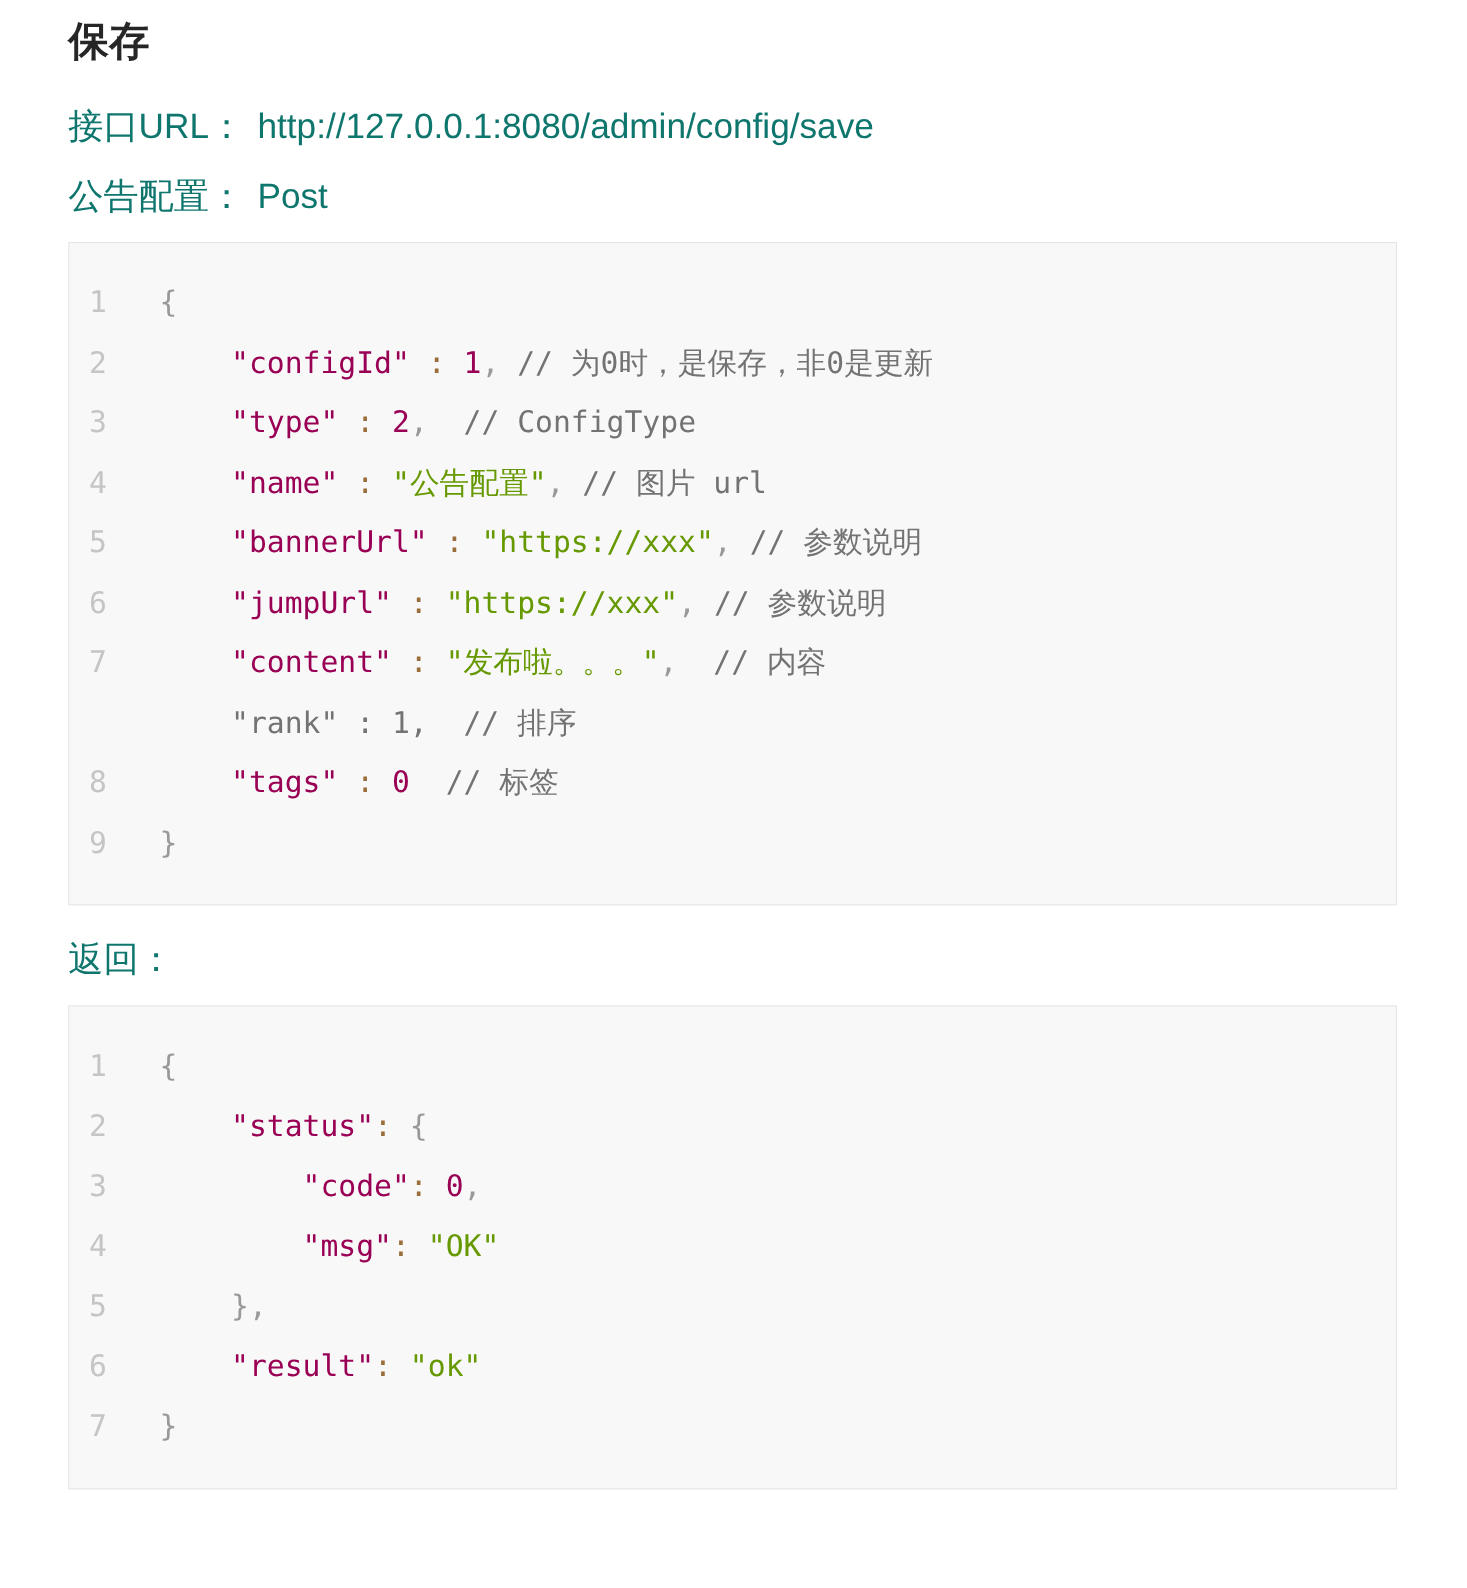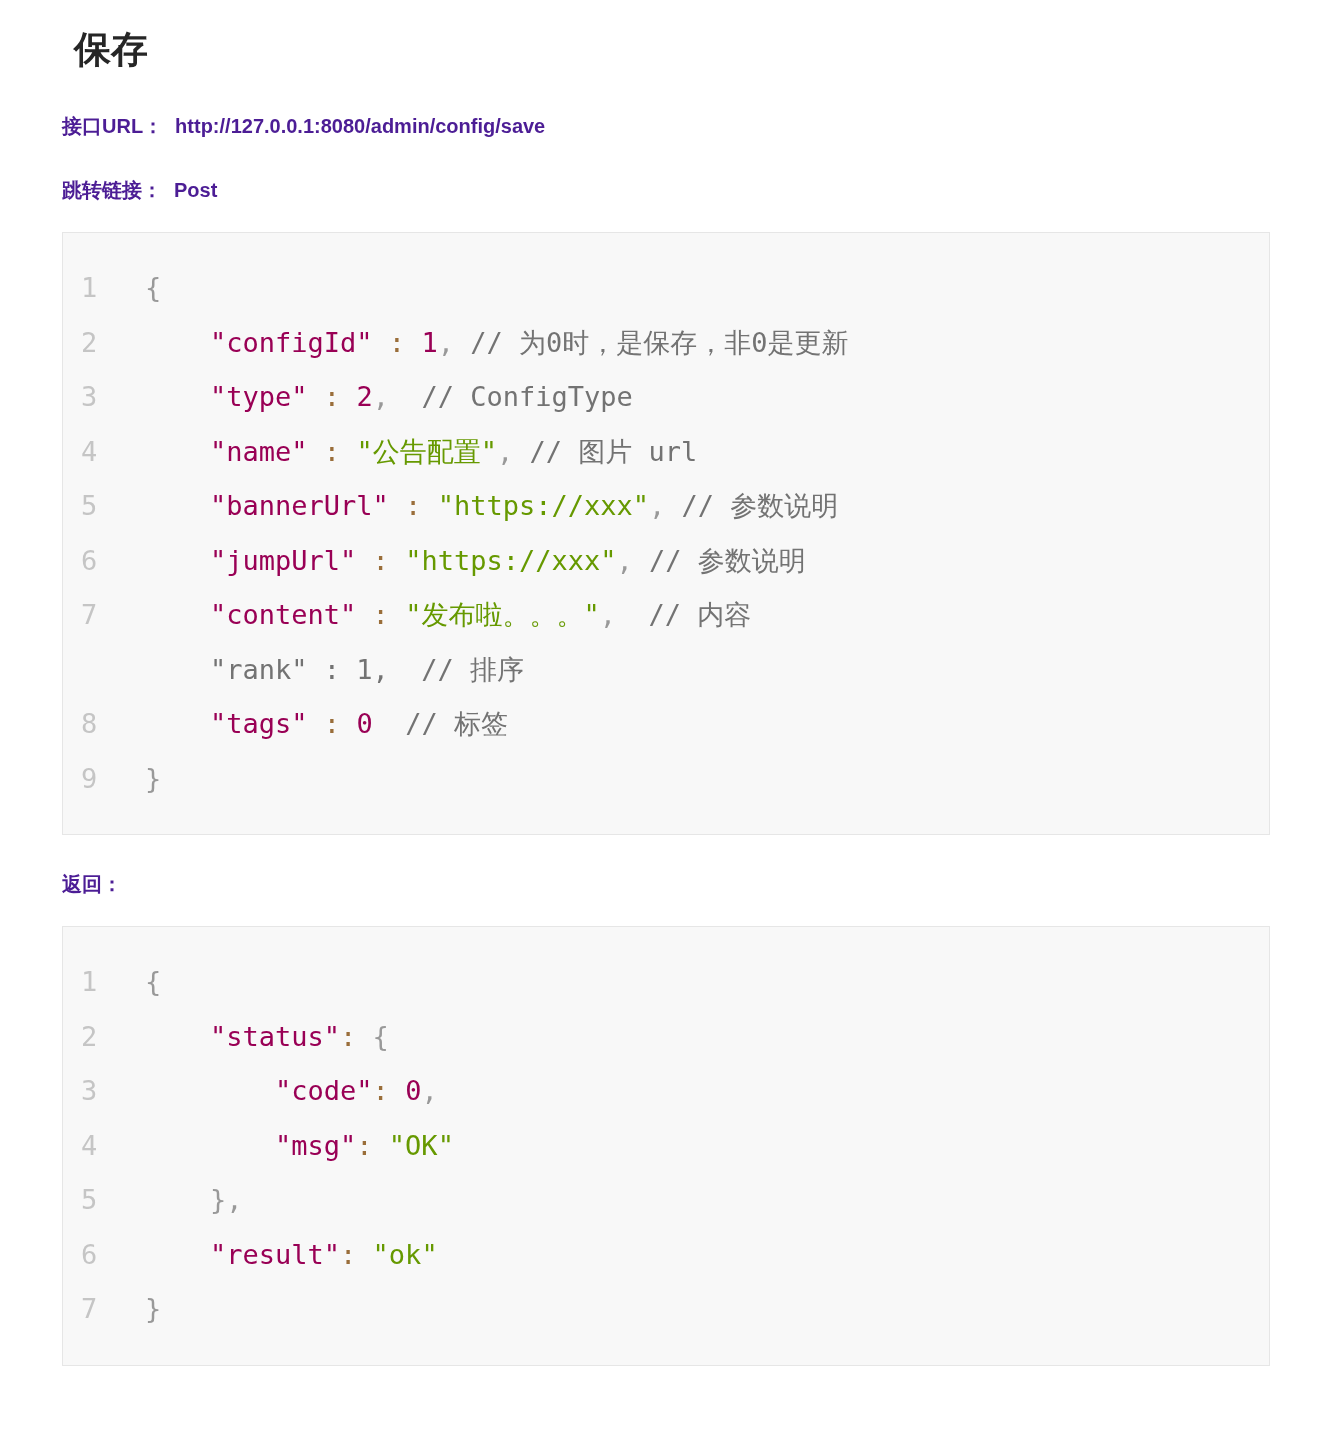--- a/index.html
+++ b/index.html
@@ -14,7 +14,7 @@
 
   .title {
     font-size: 37px; line-height: 40px; font-weight: bold;
-    color: #262626; margin: 12px;
+    color: #262626; margin: 0;
   }
   .meta { font-size: 20px; line-height: 28px; margin: 0; color: #4c1d95; font-weight: bold; }
   .mt-first  { margin-top: 42px; }

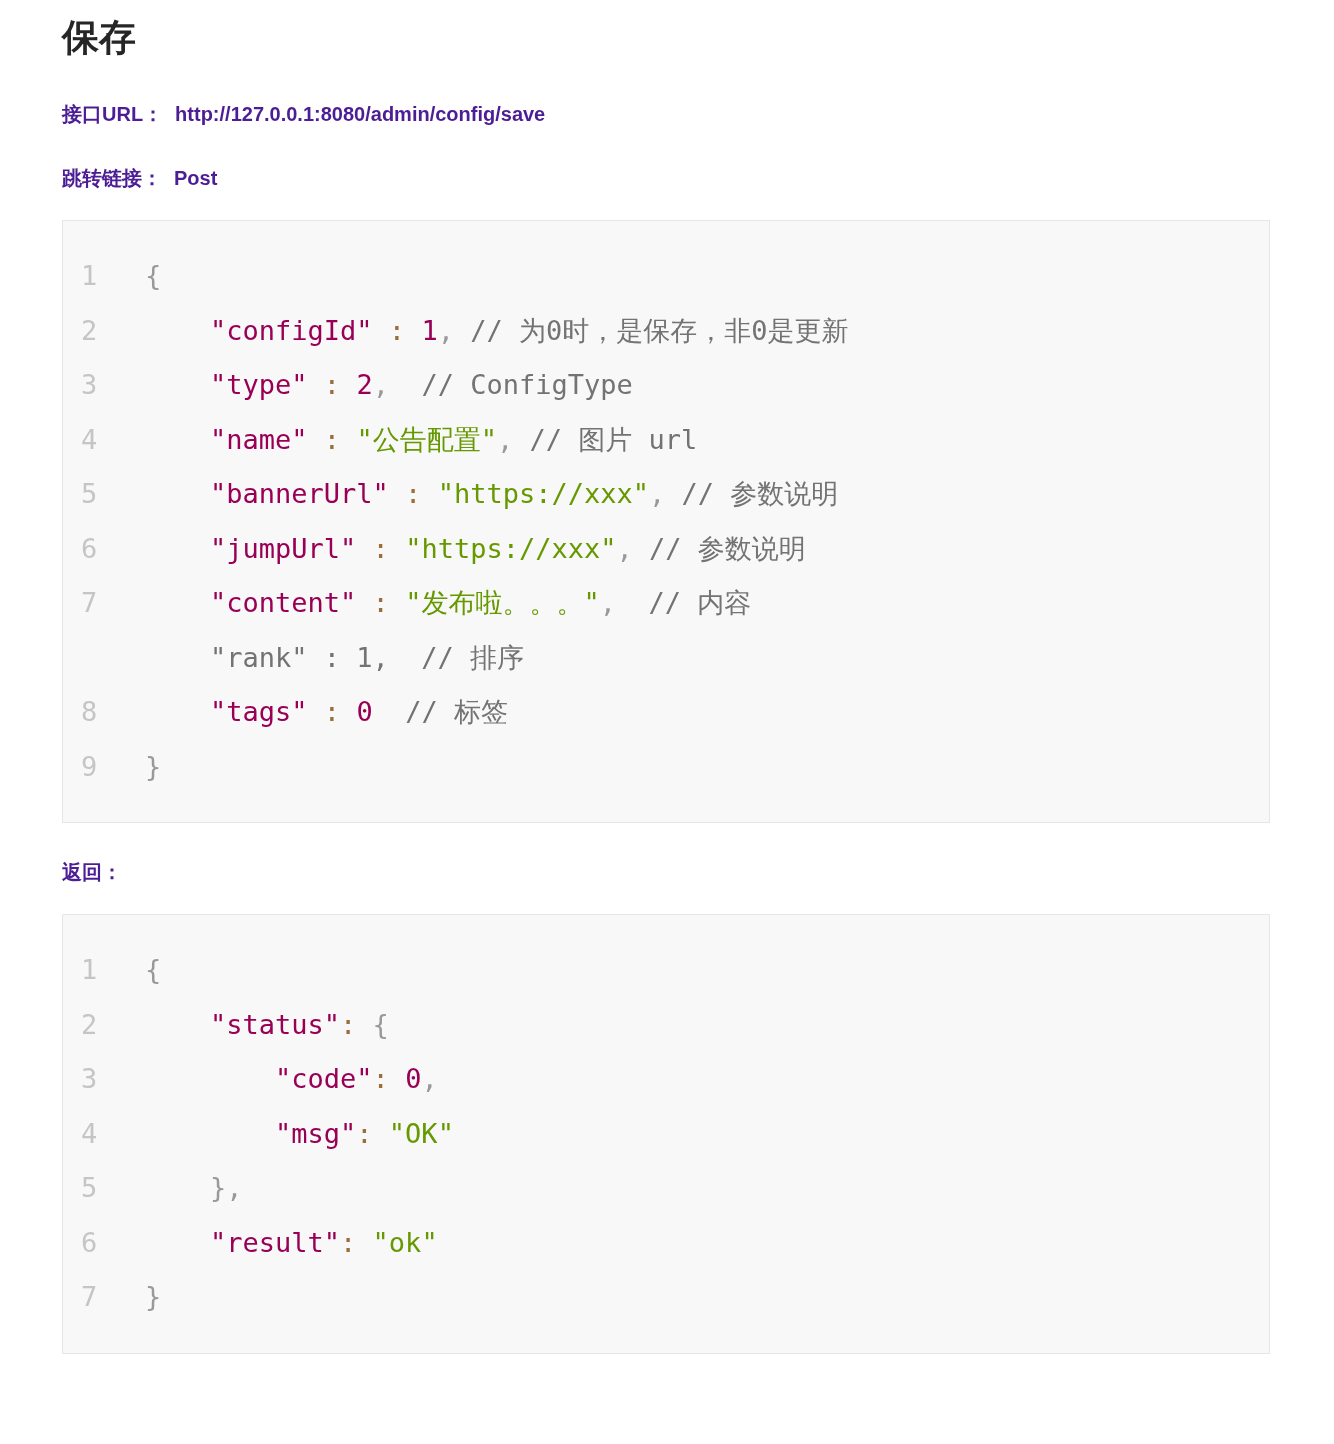--- a/index.html
+++ b/index.html
@@ -16,7 +16,7 @@
     font-size: 37px; line-height: 40px; font-weight: bold;
     color: #262626; margin: 0;
   }
-  .meta { font-size: 20px; line-height: 28px; margin: 0; color: #4c1d95; font-weight: bold; }
+  .meta { font-size: 32px; line-height: 28px; margin: 0; color: #0f766e; }
   .mt-first  { margin-top: 42px; }
   .mt-row    { margin-top: 36px; }
   .mt-return { margin-top: 35px; }

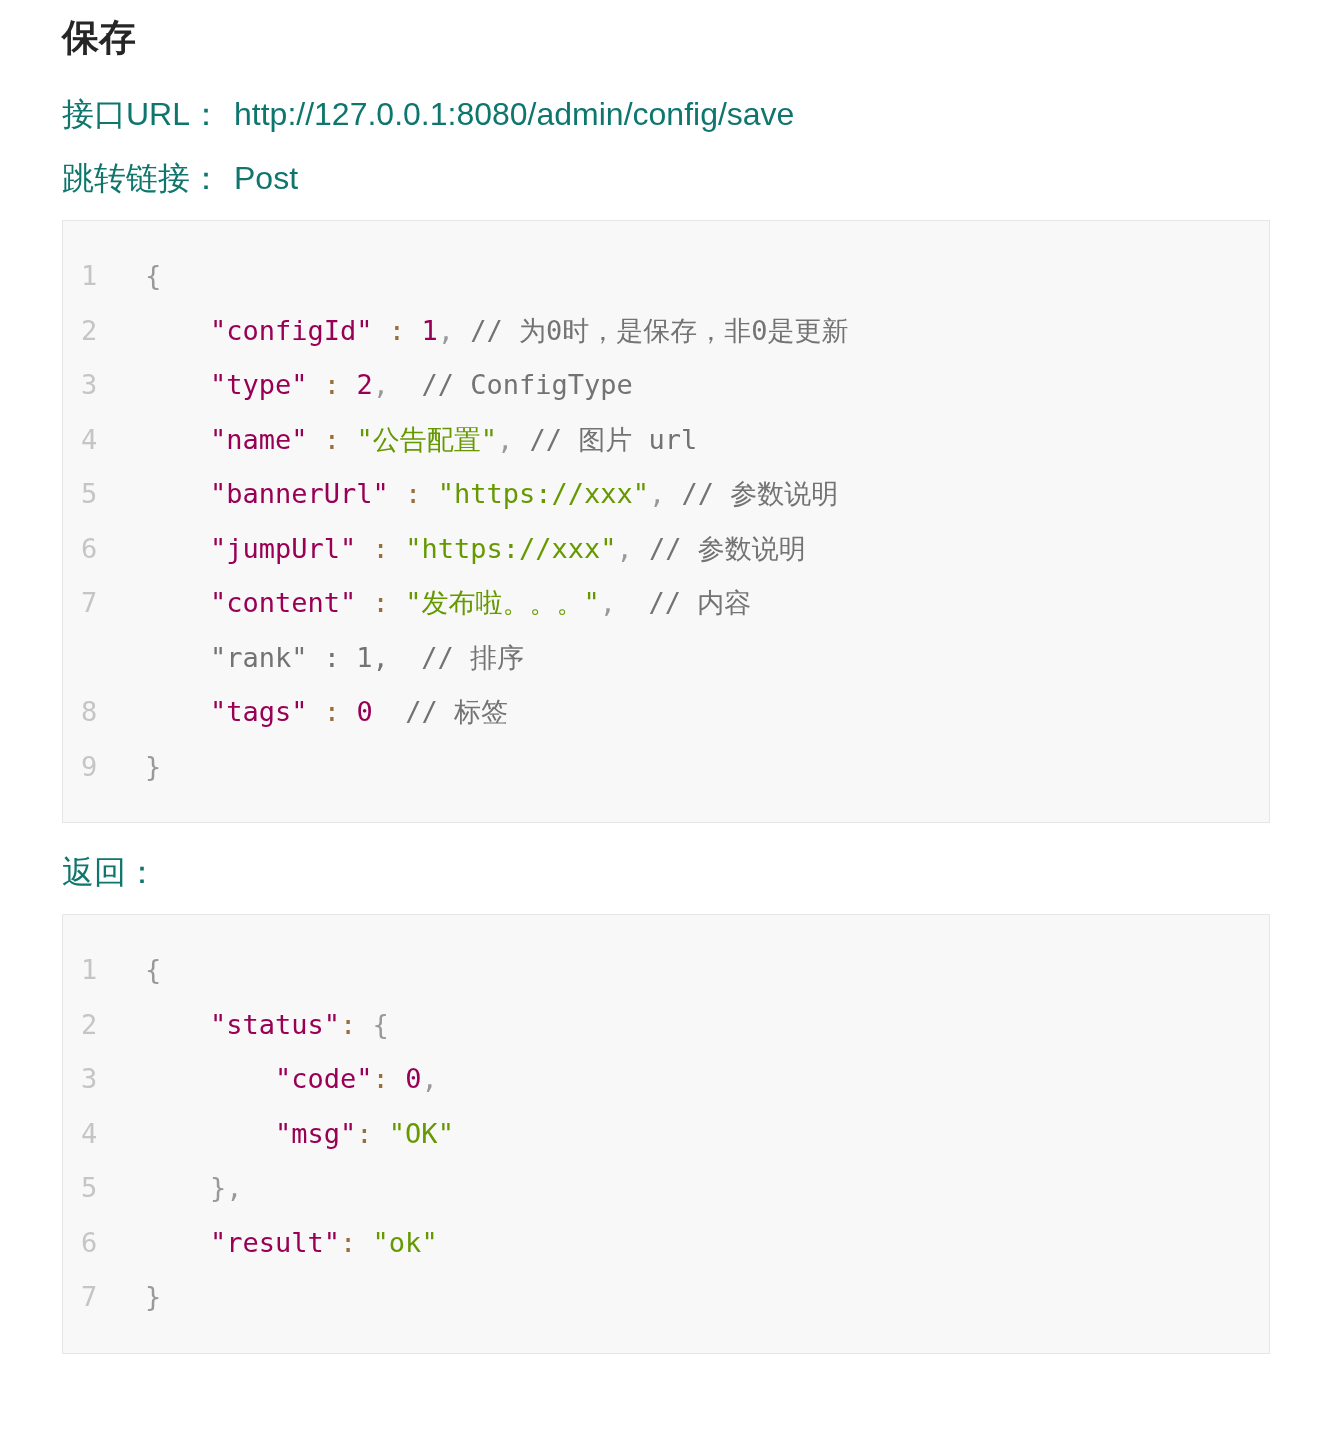--- a/index.html
+++ b/index.html
@@ -52,7 +52,7 @@
 
   <p class="meta mt-first"><span>接口URL：</span><span class="value">http://127.0.0.1:8080/admin/config/save</span></p>
 
-  <p class="meta mt-row"><span>跳转链接：</span><span class="value">Post</span></p>
+  <p class="meta mt-row"><span>公告配置：</span><span class="value">Post</span></p>
 
 
   <div class="codeblock">

